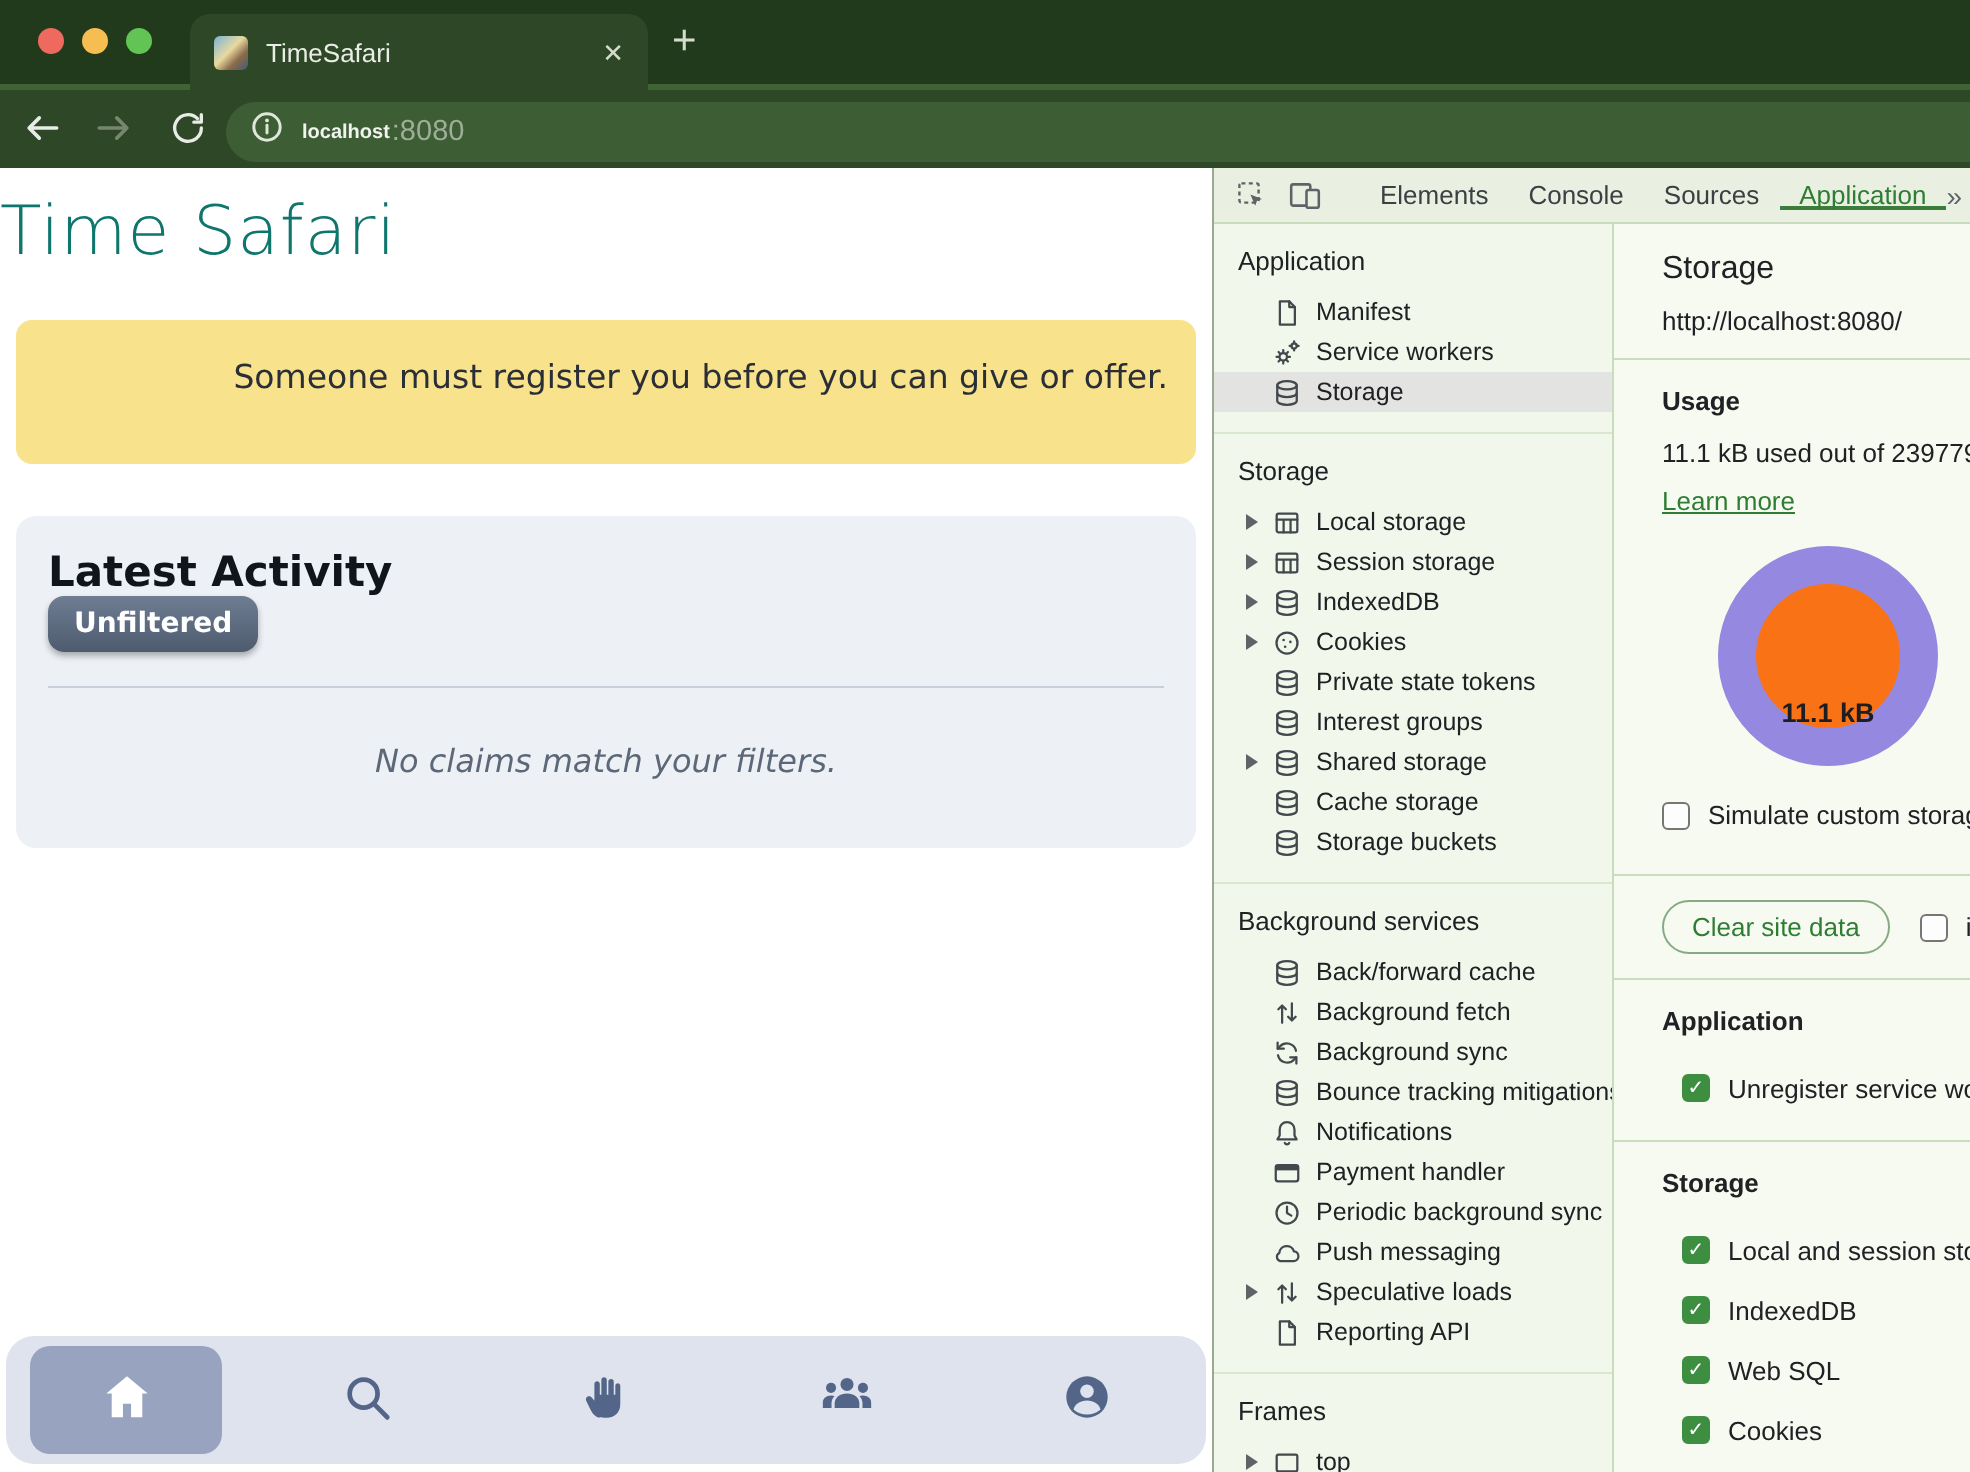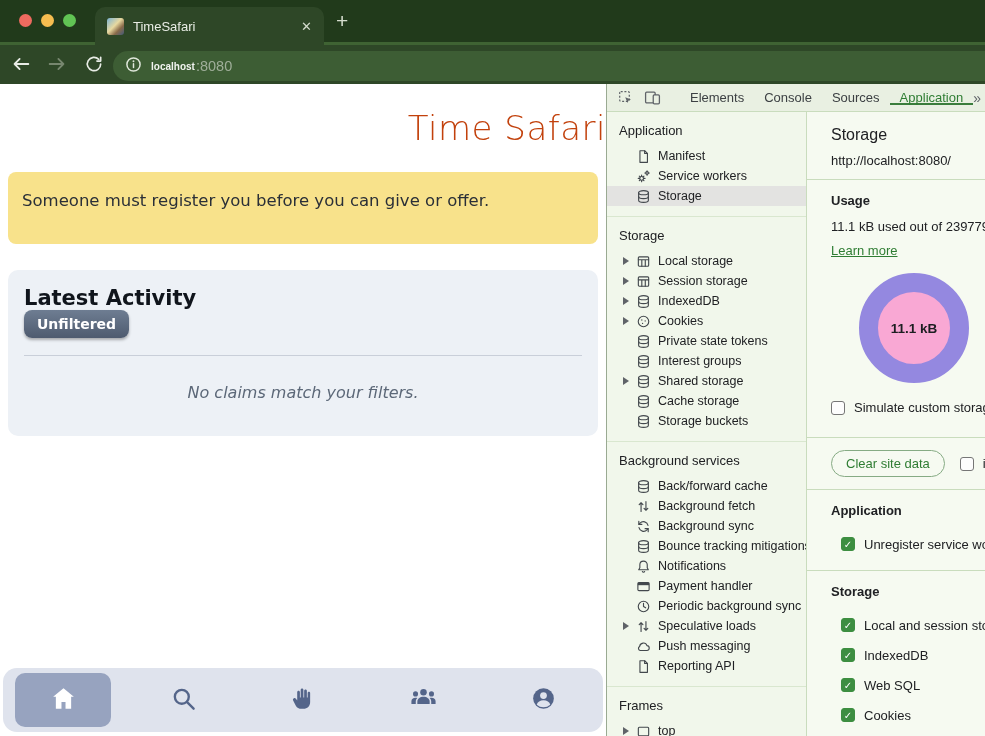--- a/index.html
+++ b/index.html
@@ -34,8 +34,8 @@
               flex-direction:column; overflow:hidden; color:#202124; }
 
   
-  .page h1 { margin-top:24px; text-align:right; font-size:34px; font-weight:300;
-             letter-spacing:.5px; color:#c2410c; }
+  .page h1 { margin-top:12px; text-align:left; font-size:34px; font-weight:300;
+             letter-spacing:.5px; color:#0f766e; }
   .alert { margin:24px 8px 0; background:#f8e28b; border-radius:8px; padding:19px 14px 17px; }
   .alert-msg { text-align:left; font-size:16.5px; color:#2a2f37; margin-bottom:17px; }
   .alert-btn { display:block; width:calc(100% - 30px); margin:0 auto;

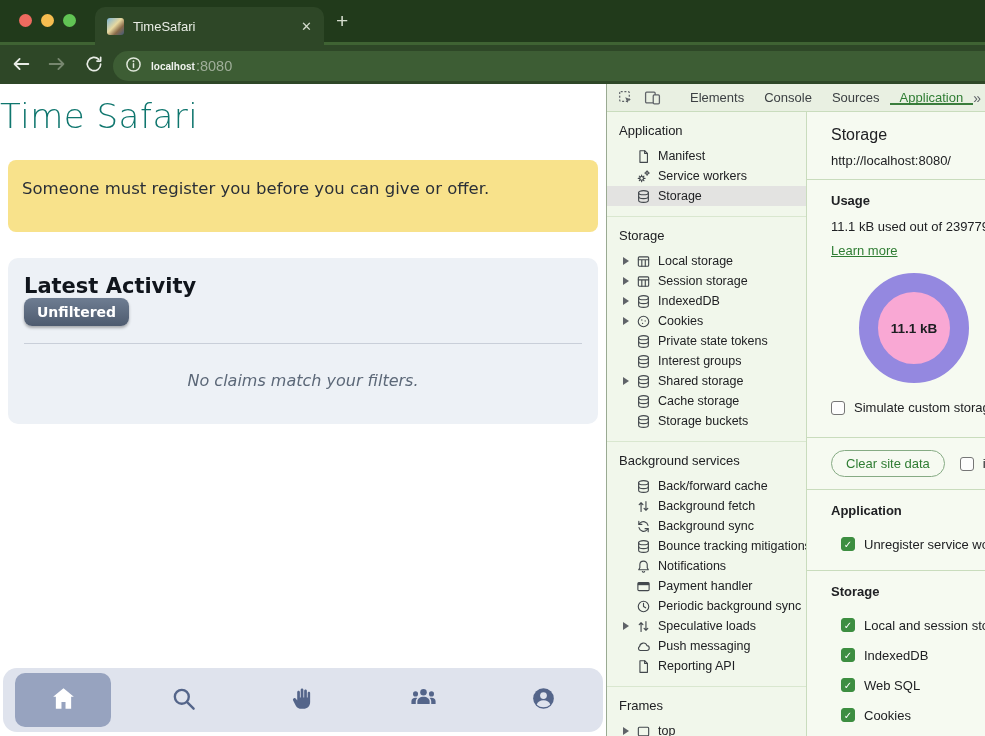--- a/index.html
+++ b/index.html
@@ -37,7 +37,7 @@
   .page h1 { margin-top:12px; text-align:left; font-size:34px; font-weight:300;
              letter-spacing:.5px; color:#0f766e; }
   .alert { margin:24px 8px 0; background:#f8e28b; border-radius:8px; padding:19px 14px 17px; }
-  .alert-msg { text-align:left; font-size:16.5px; color:#2a2f37; margin-bottom:17px; }
+  .alert-msg { text-align:right; font-size:16.5px; color:#2a2f37; margin-bottom:17px; }
   .alert-btn { display:block; width:calc(100% - 30px); margin:0 auto;
                background:linear-gradient(#6288ee,#3252c7); color:#fff; font-weight:700;
                font-size:17px; border:none; border-radius:8px; padding:12px 0; text-align:center;

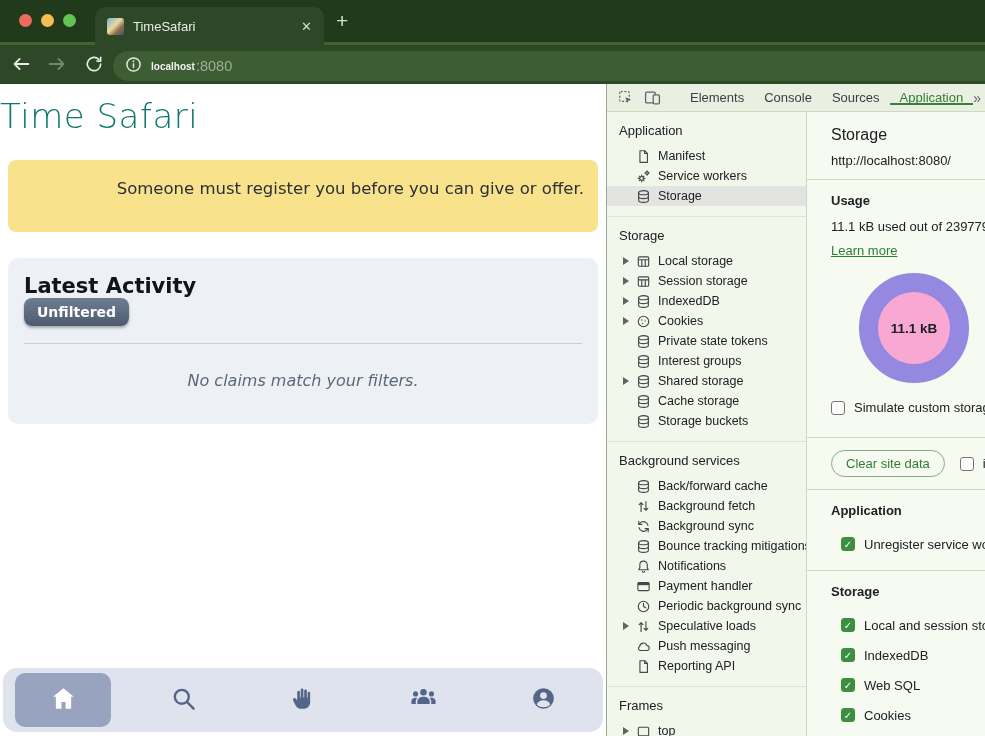--- a/index.html
+++ b/index.html
@@ -91,8 +91,8 @@
   .dt-usage-text { margin-bottom:9px; }
   .dt-link { color:#2f7d33; text-decoration:underline; cursor:pointer;text-align:center; }
   .donut { width:110px; height:110px; border:19px solid #9488e0; border-radius:50%;
-           display:flex; align-items:center; justify-content:center; margin:15px 0 17px 28px;
-           background:#f9a8d4; }
+           display:flex; align-items:flex-end; justify-content:center; margin:15px 0 17px 28px;
+           background:#f97316; }
   .donut-label { font-weight:700; font-size:13.5px; color:#1c1e21; }
   .check-row { display:flex; align-items:center; gap:9px; white-space:nowrap; }
   .checkbox { width:14px; height:14px; flex:0 0 14px; border:1px solid #767676; border-radius:3px;

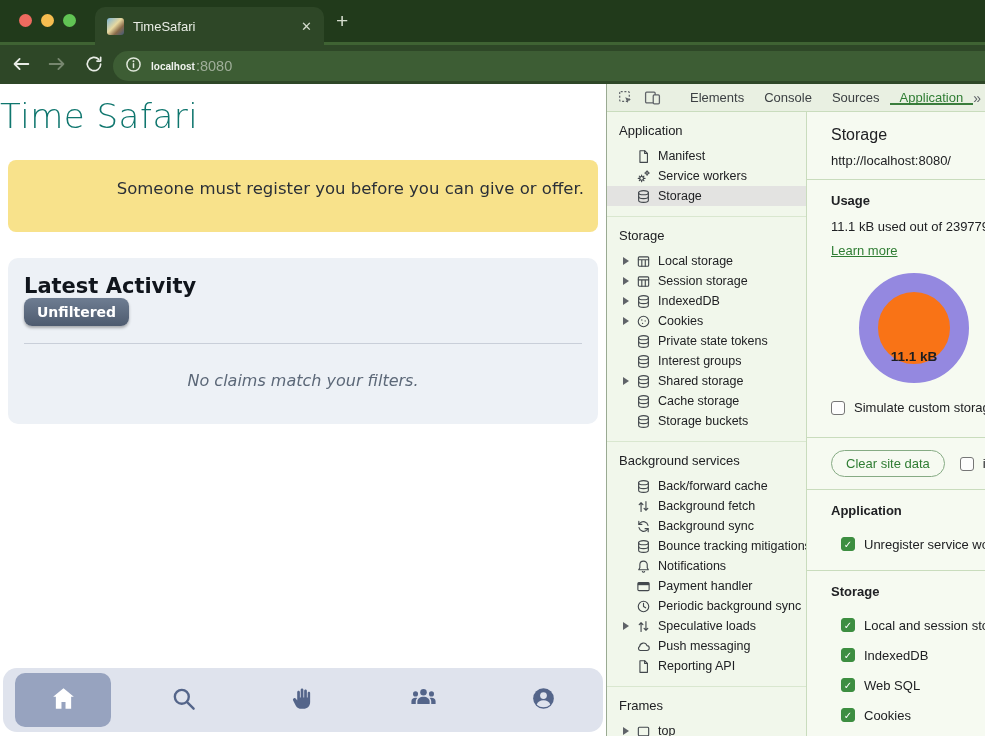--- a/index.html
+++ b/index.html
@@ -469,6 +469,15 @@
                 <span>Periodic background sync</span>
               </div>
               <div class="dt-row">
+                <span class="exp"></span>
+                <span class="dt-icon">
+                  <svg viewBox="0 0 16 16" fill="none" stroke="#43484d" stroke-width="1.2" stroke-linecap="round" stroke-linejoin="round">
+                    <path d="M4.4 12.3h6.9a2.6 2.6 0 0 0 .4-5.2 4 4 0 0 0-7.8.9 2.3 2.3 0 0 0 .5 4.3z"></path>
+                  </svg>
+                </span>
+                <span>Push messaging</span>
+              </div>
+              <div class="dt-row">
                 <span class="exp">
                   <i class="tri"></i>
                 </span>
@@ -478,15 +487,6 @@
                   </svg>
                 </span>
                 <span>Speculative loads</span>
-              </div>
-              <div class="dt-row">
-                <span class="exp"></span>
-                <span class="dt-icon">
-                  <svg viewBox="0 0 16 16" fill="none" stroke="#43484d" stroke-width="1.2" stroke-linecap="round" stroke-linejoin="round">
-                    <path d="M4.4 12.3h6.9a2.6 2.6 0 0 0 .4-5.2 4 4 0 0 0-7.8.9 2.3 2.3 0 0 0 .5 4.3z"></path>
-                  </svg>
-                </span>
-                <span>Push messaging</span>
               </div>
               <div class="dt-row">
                 <span class="exp"></span>

